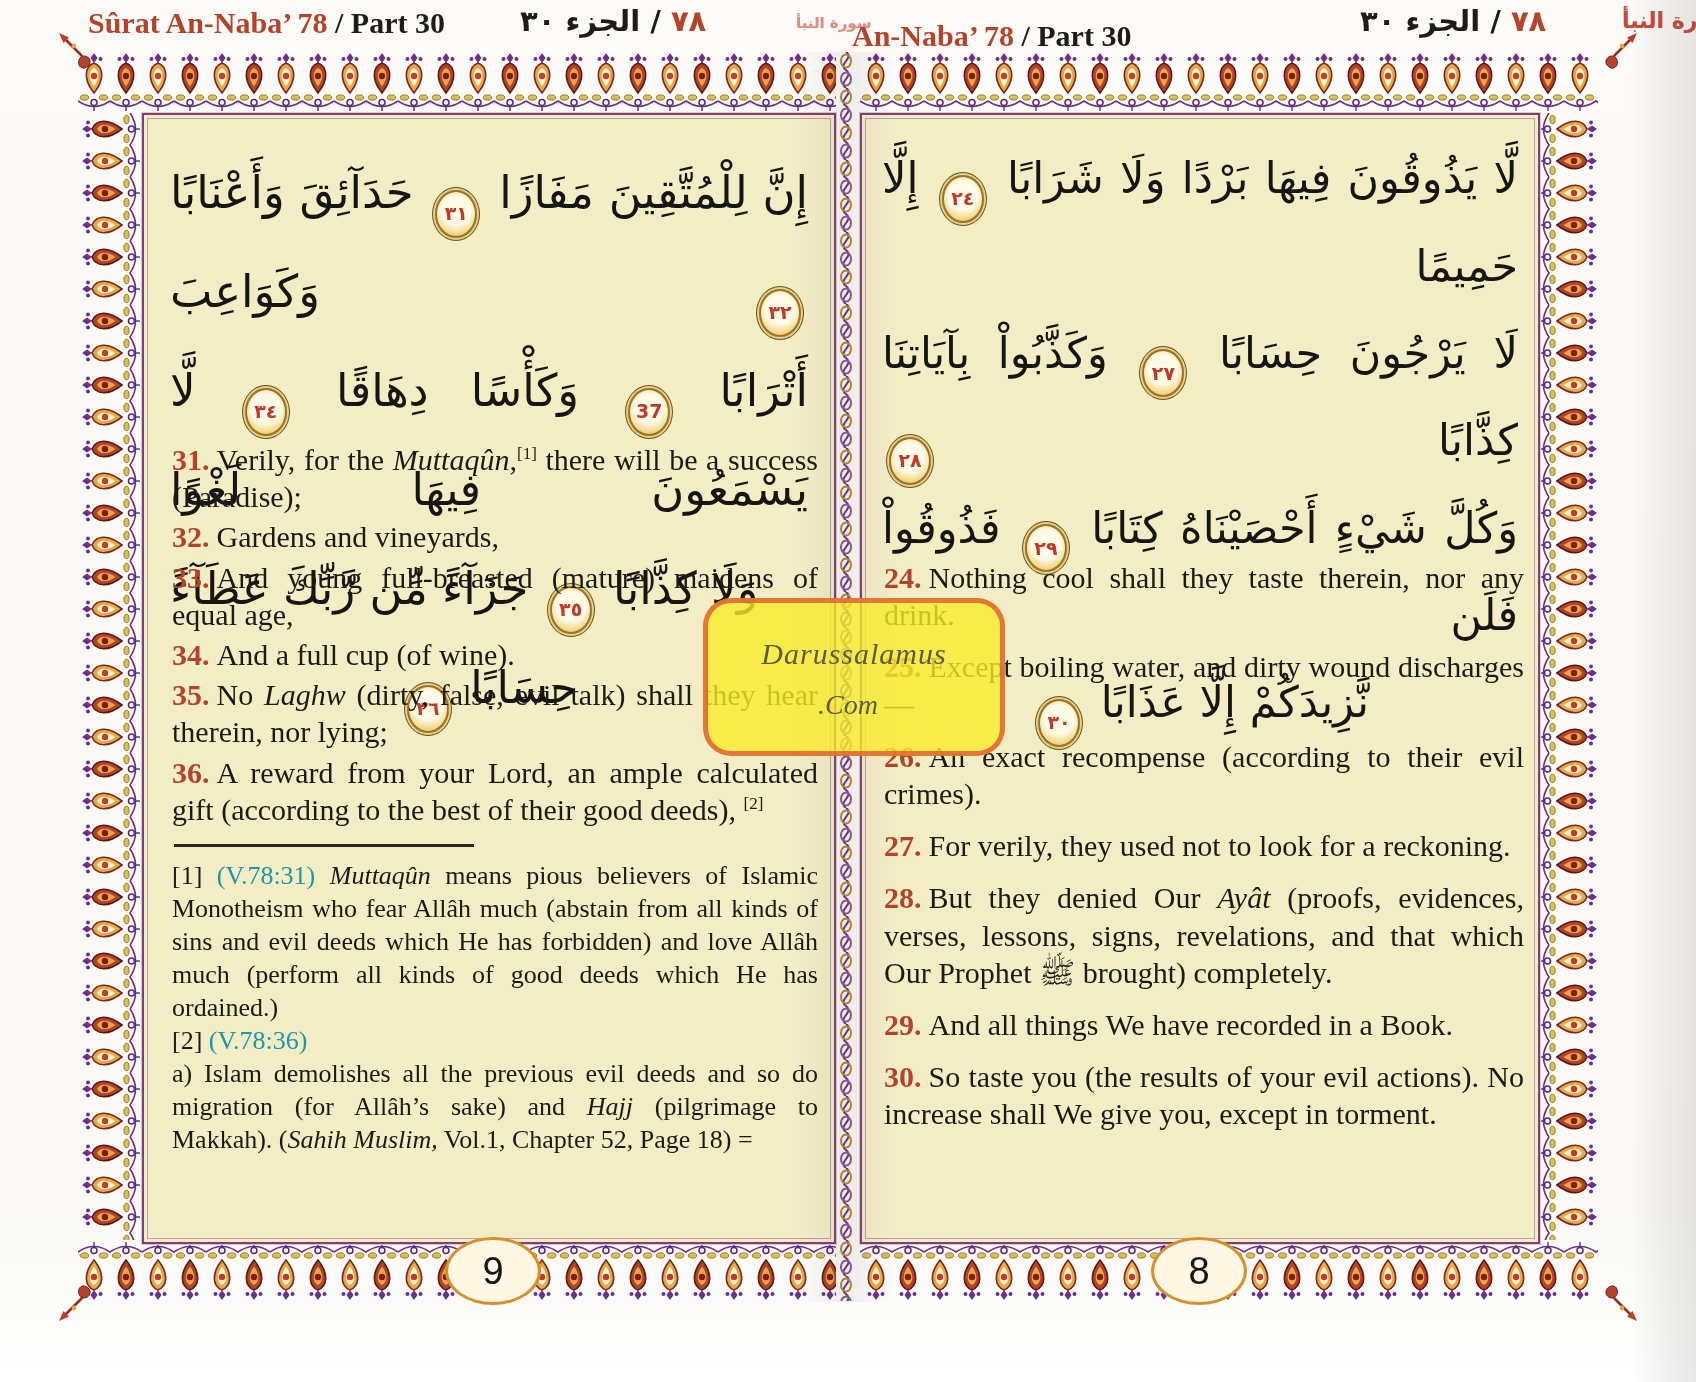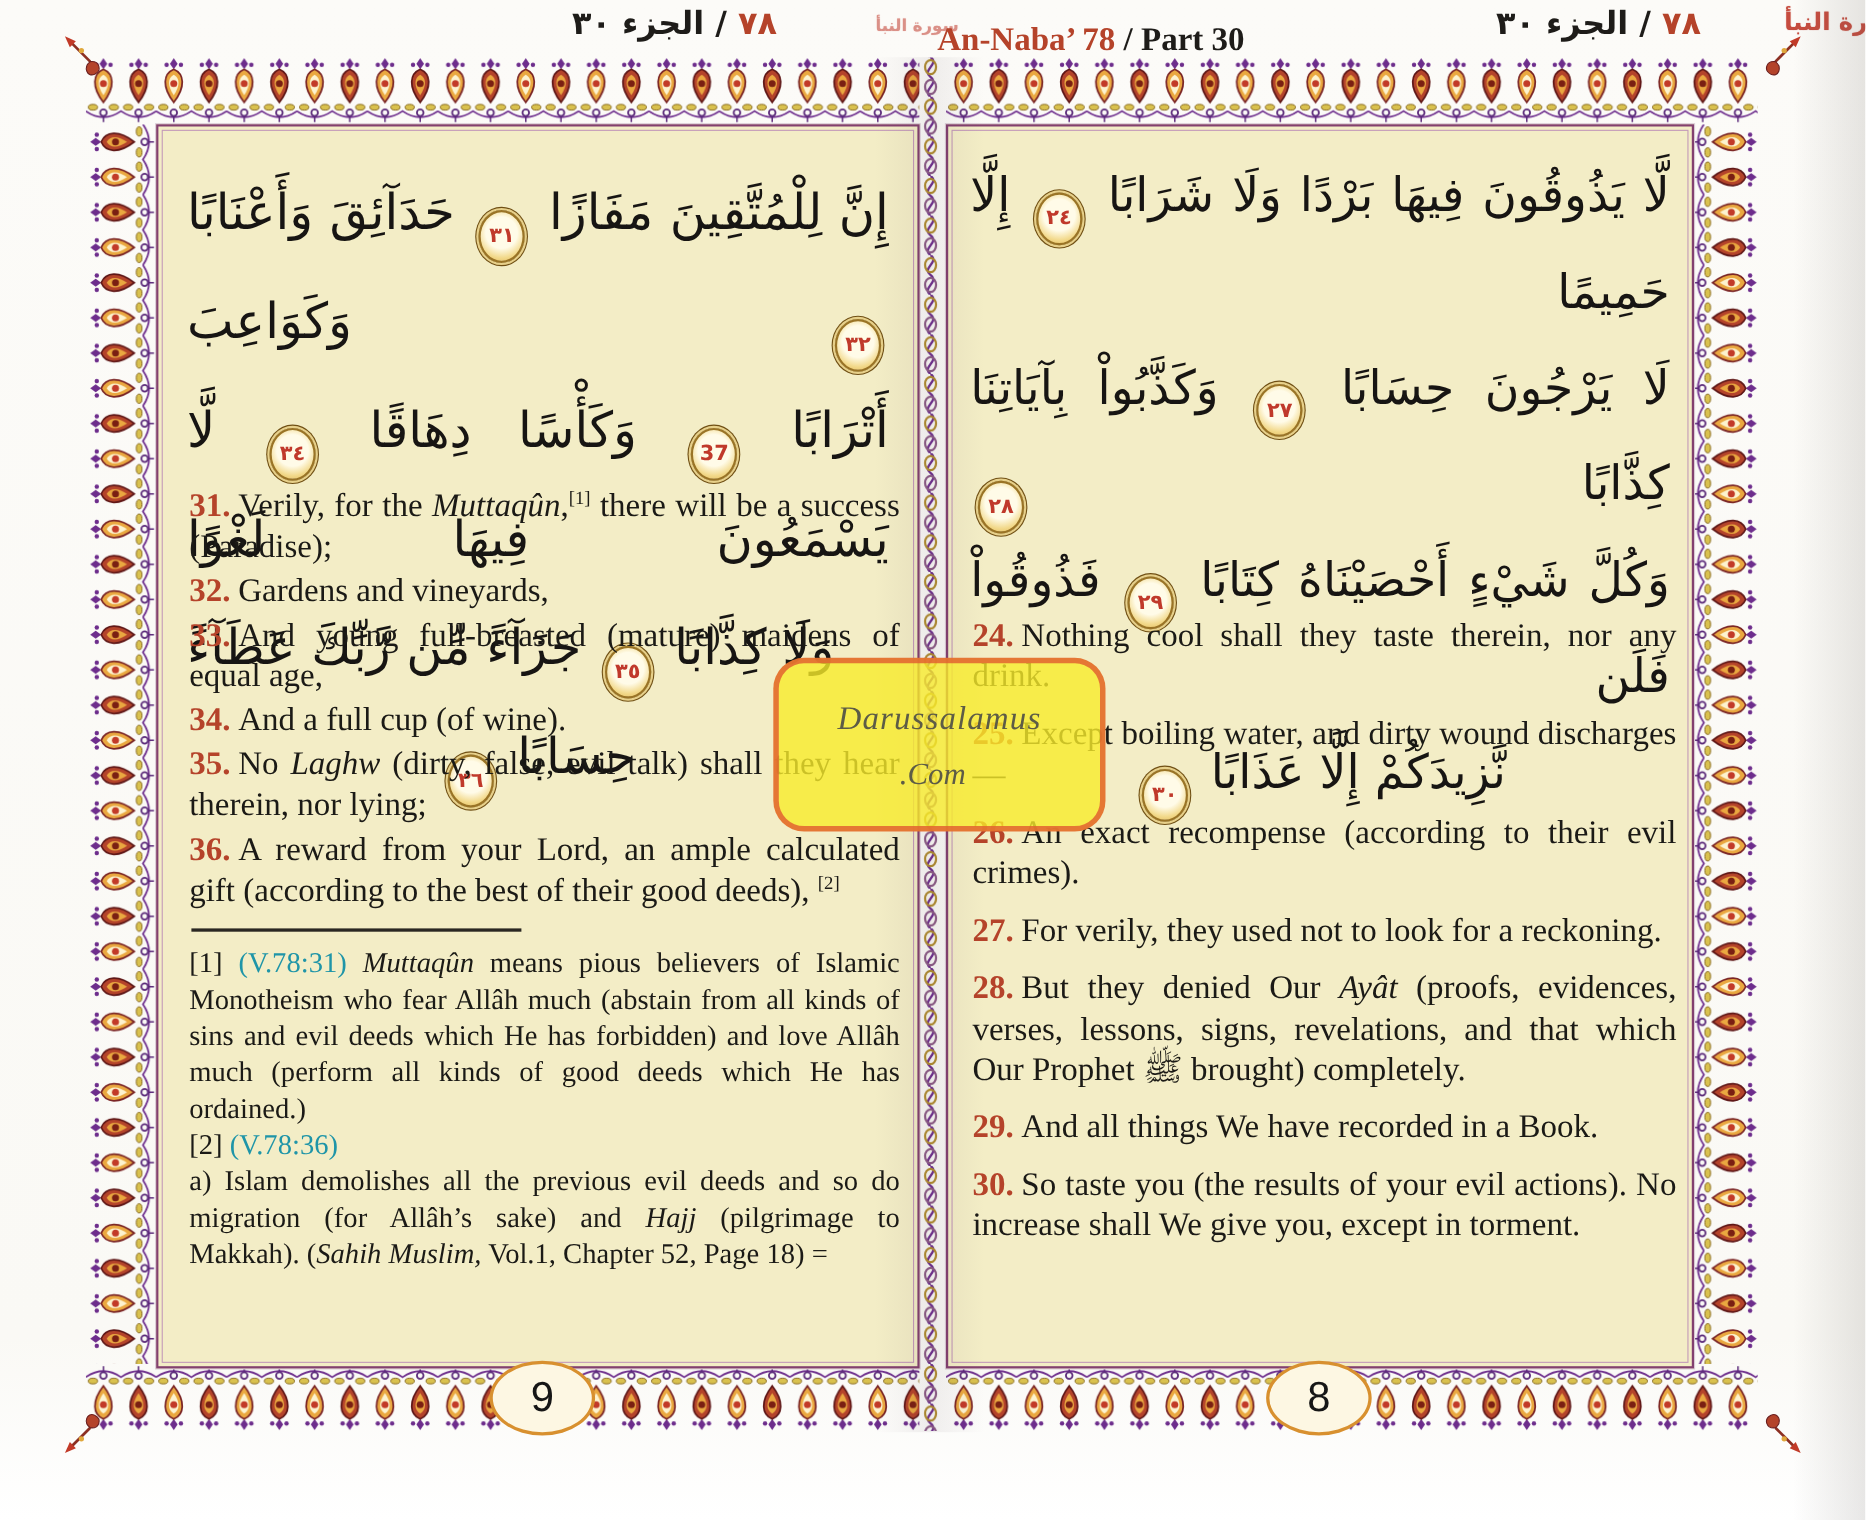--- a/index.html
+++ b/index.html
@@ -132,6 +132,9 @@
     </defs>
   </svg>
 
+  <div class="hdr" style="left:88px;">
+    <span class="accent">Sûrat An-Naba’ 78</span><span> / Part 30</span>
+  </div>
   <div class="hdr-ar" style="left:520px;width:268px;text-align:left;" dir="rtl">
     <span class="accent">٧٨</span><span> / الجزء ٣٠</span>
   </div>

